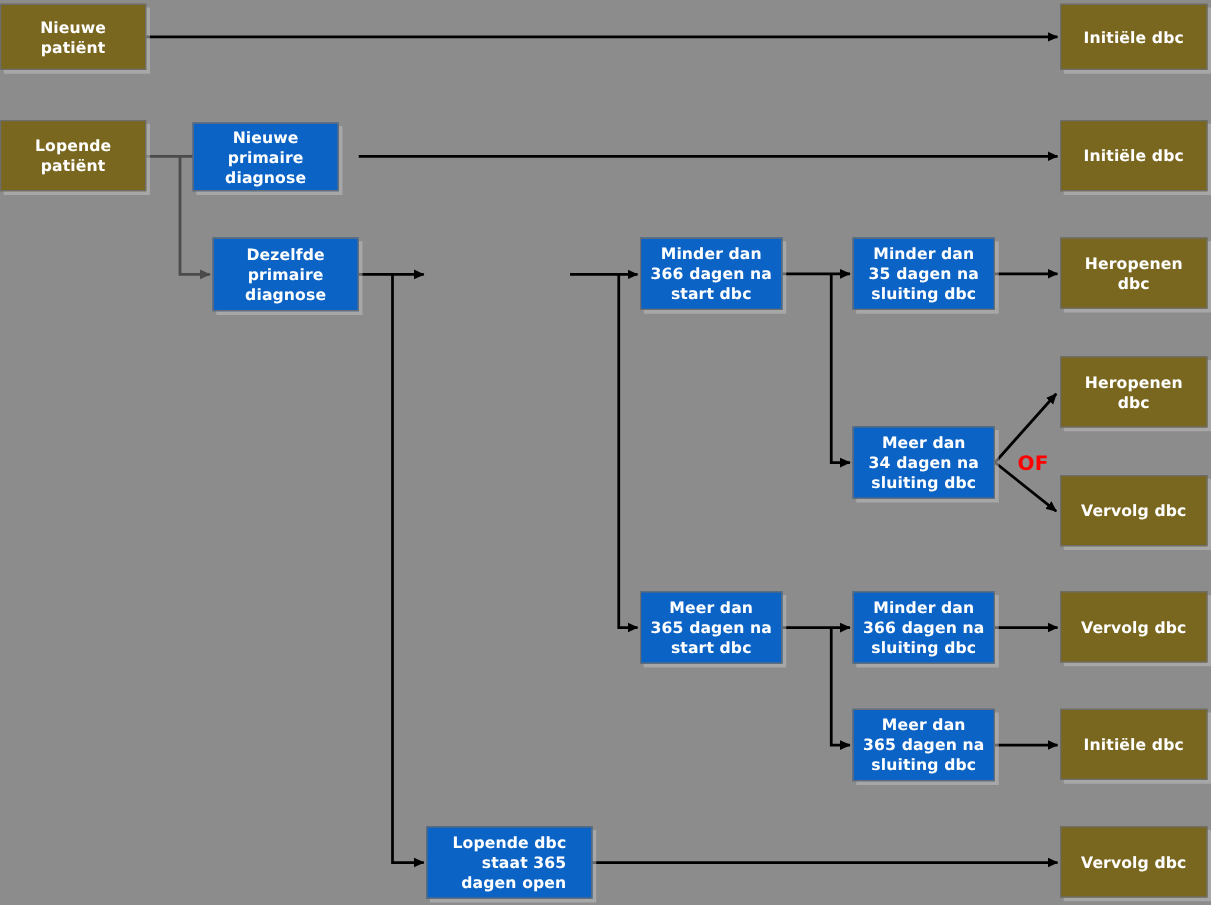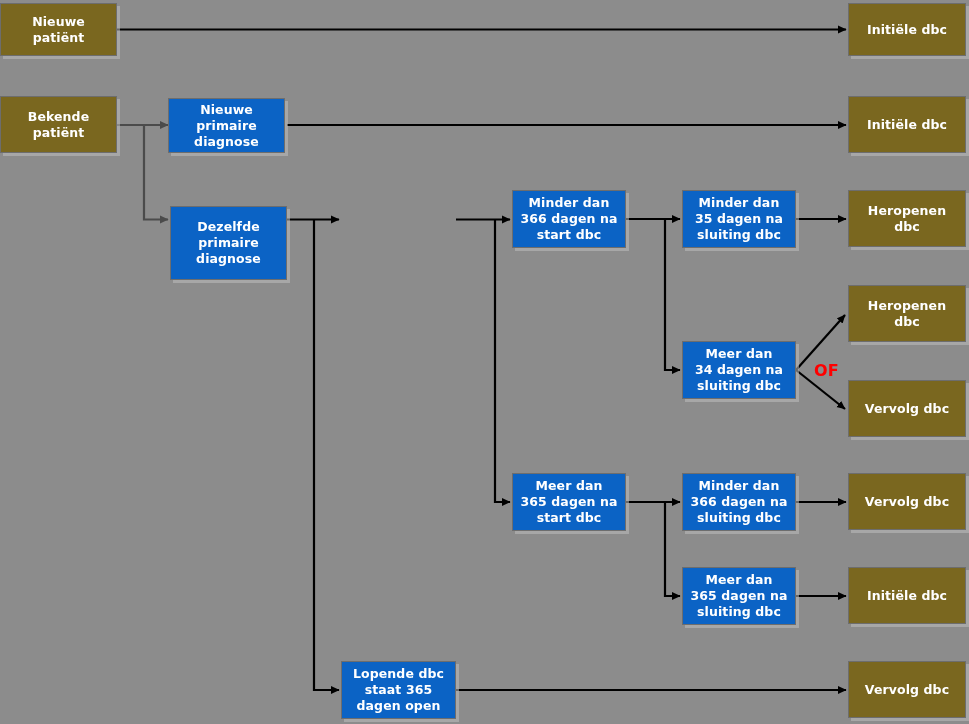--- a/index.html
+++ b/index.html
@@ -126,7 +126,7 @@
       <span class="lbl">Initiële dbc</span>
     </div>
     <div class="node gold" style="left: 0px; top: 96px; width: 117px; height: 57px;">
-      <span class="lbl">Bekende
+      <span class="lbl">Lopende
 patiënt</span>
     </div>
     <div class="node blue" style="left: 168px; top: 98px; width: 117px; height: 55px;">

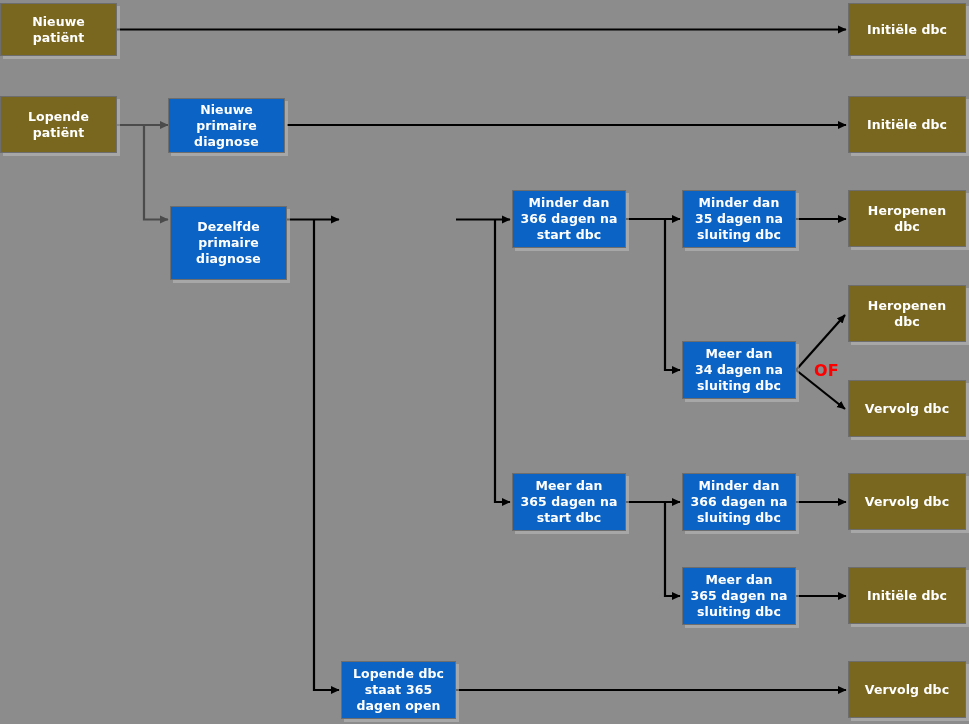--- a/index.html
+++ b/index.html
@@ -129,7 +129,7 @@
       <span class="lbl">Lopende
 patiënt</span>
     </div>
-    <div class="node blue" style="left: 168px; top: 98px; width: 117px; height: 55px;">
+    <div class="node blue" style="left: 154px; top: 98px; width: 117px; height: 55px;">
       <span class="lbl">Nieuwe primaire
 diagnose</span>
     </div>

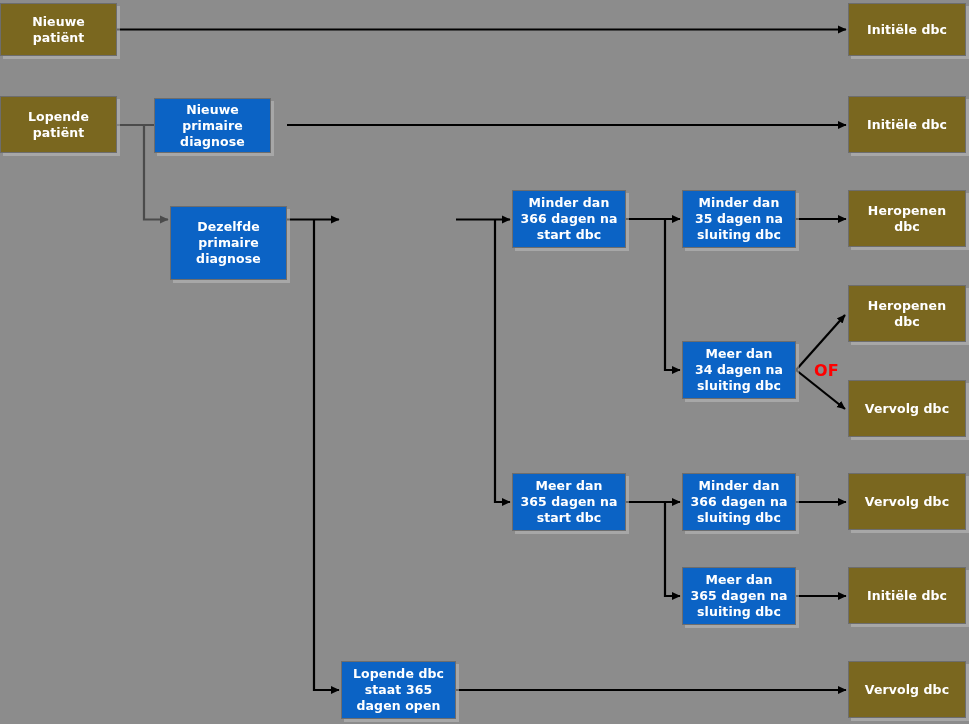--- a/index.html
+++ b/index.html
@@ -136,7 +136,7 @@
     <div class="node gold" style="left: 848px; top: 96px; width: 118px; height: 57px;">
       <span class="lbl">Initiële dbc</span>
     </div>
-    <div class="node blue" style="left: 170px; top: 206px; width: 117px; height: 74px; justify-content: center;">
+    <div class="node blue" style="left: 170px; top: 190px; width: 117px; height: 59px; justify-content: center;">
       <span class="lbl">Dezelfde
 primaire
 diagnose</span>

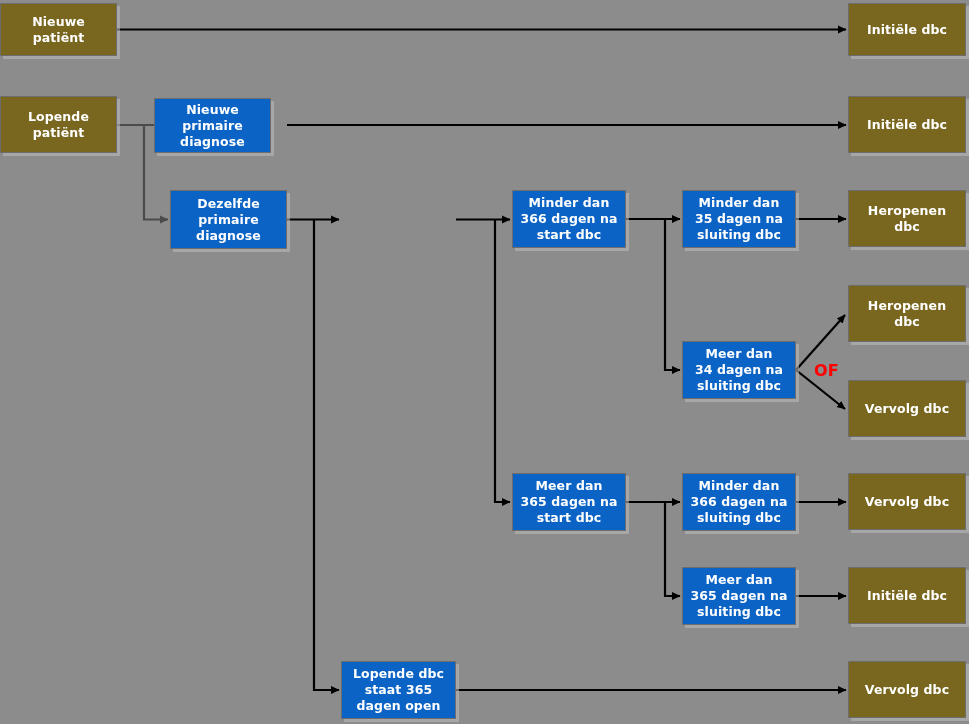--- a/index.html
+++ b/index.html
@@ -186,7 +186,7 @@
     <div class="node gold" style="left: 848px; top: 567px; width: 118px; height: 57px;">
       <span class="lbl">Initiële dbc</span>
     </div>
-    <div class="node blue" style="left: 341px; top: 661px; width: 115px; height: 58px;">
+    <div class="node blue" style="left: 341px; top: 661px; width: 133px; height: 58px; text-align: right;">
       <span class="lbl">Lopende dbc
 staat 365
 dagen open</span>

